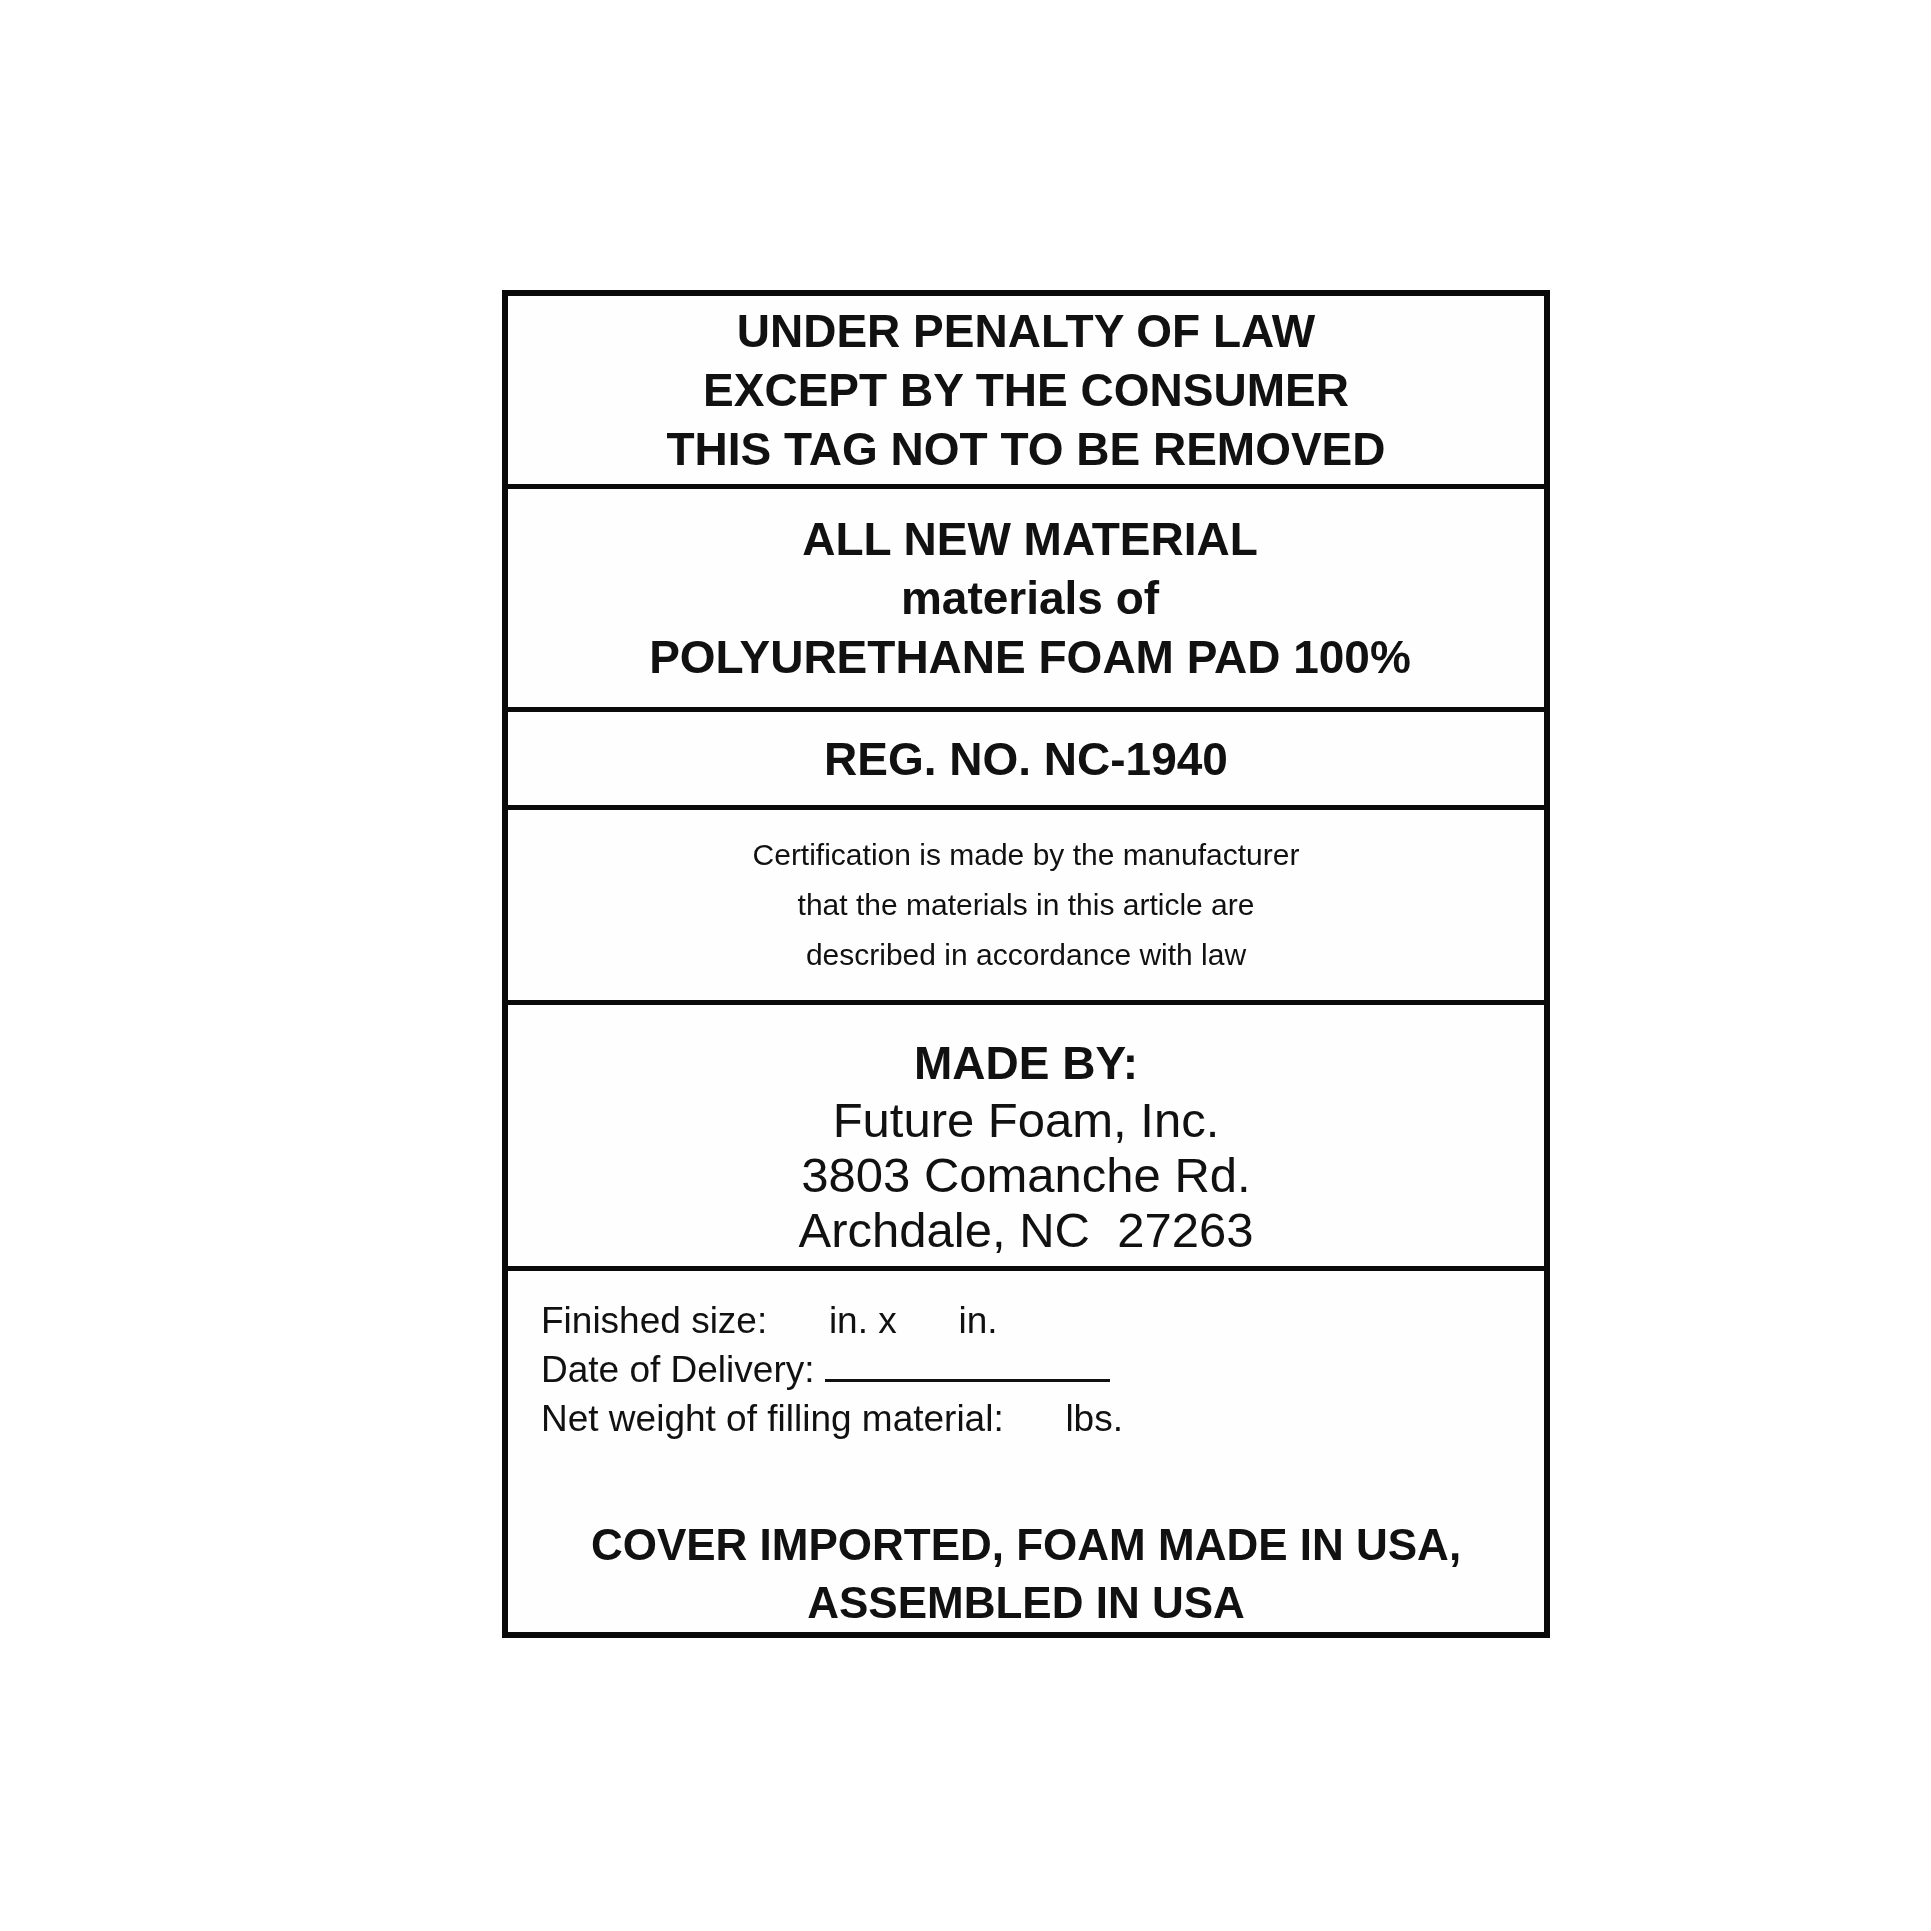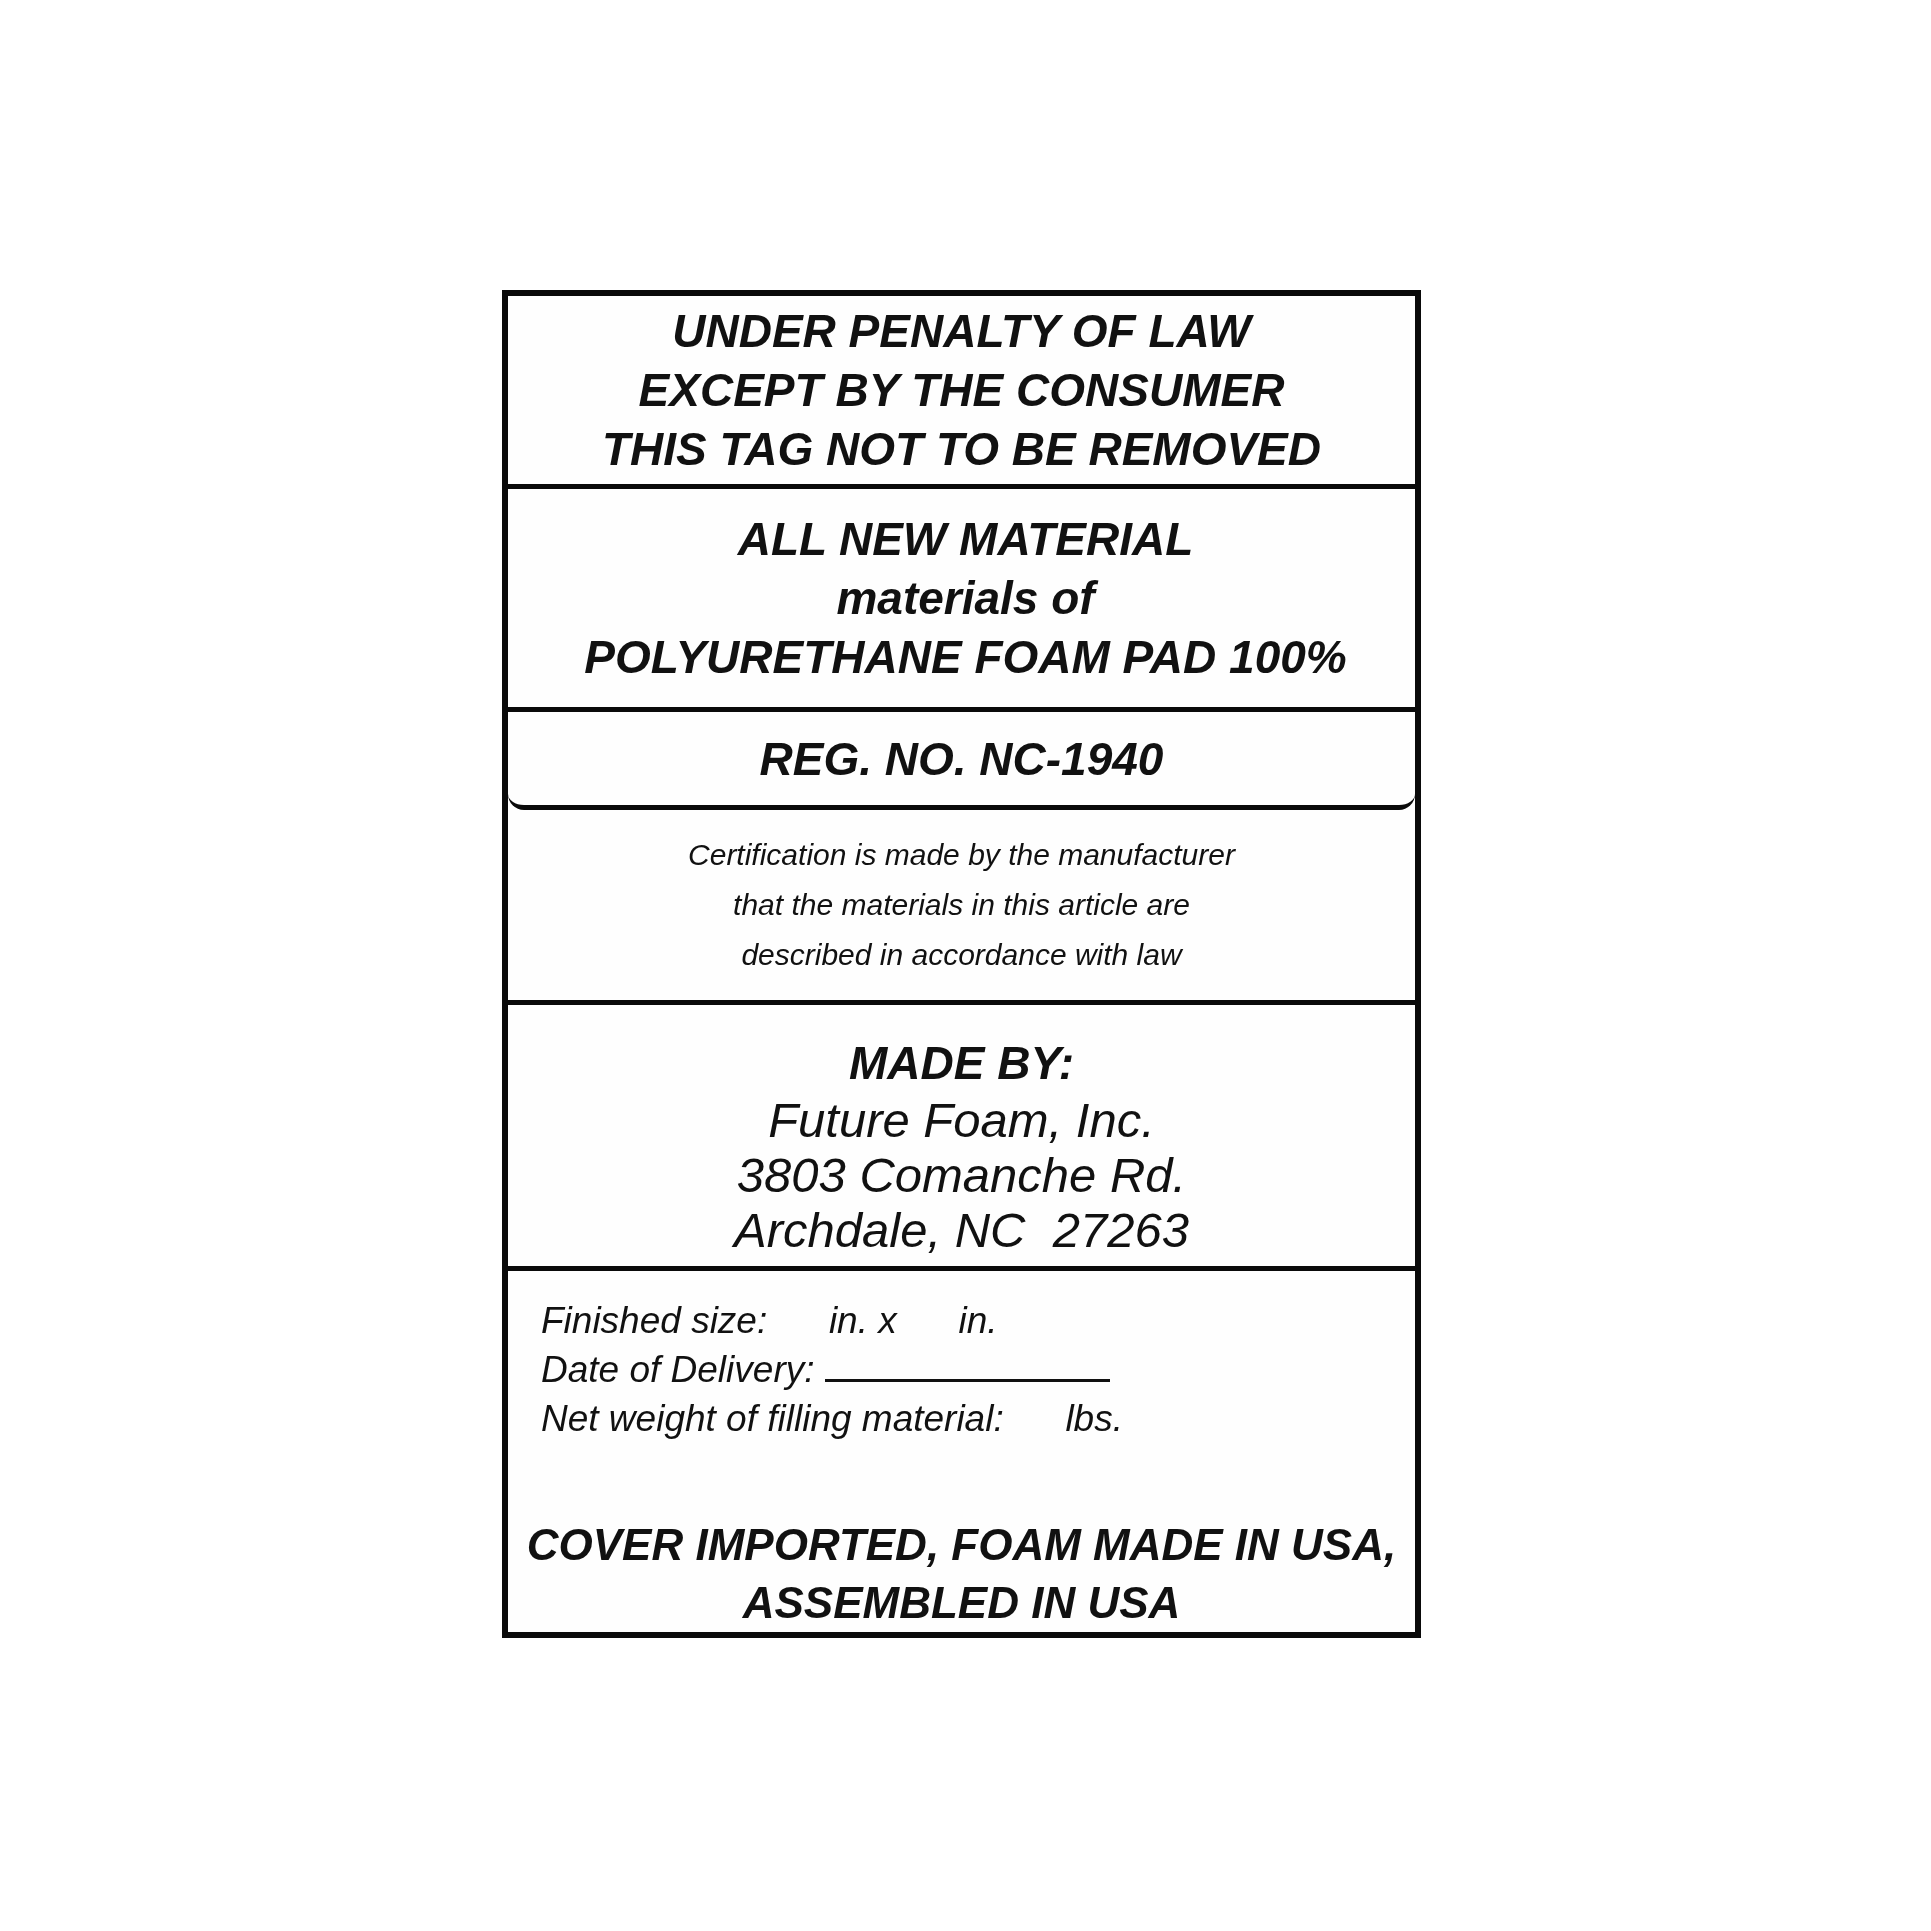--- a/index.html
+++ b/index.html
@@ -21,14 +21,13 @@
     position: absolute;
     left: 502px;
     top: 290px;
-    width: 919px;
+    width: 1048px;
     height: 1348px;
     box-sizing: border-box;
     border: 6.8px solid #0a0a0a;
     background: #fefefe;
     display: flex;
     flex-direction: column;
-    font-style: italic;
   }
   .section {
     box-sizing: border-box;

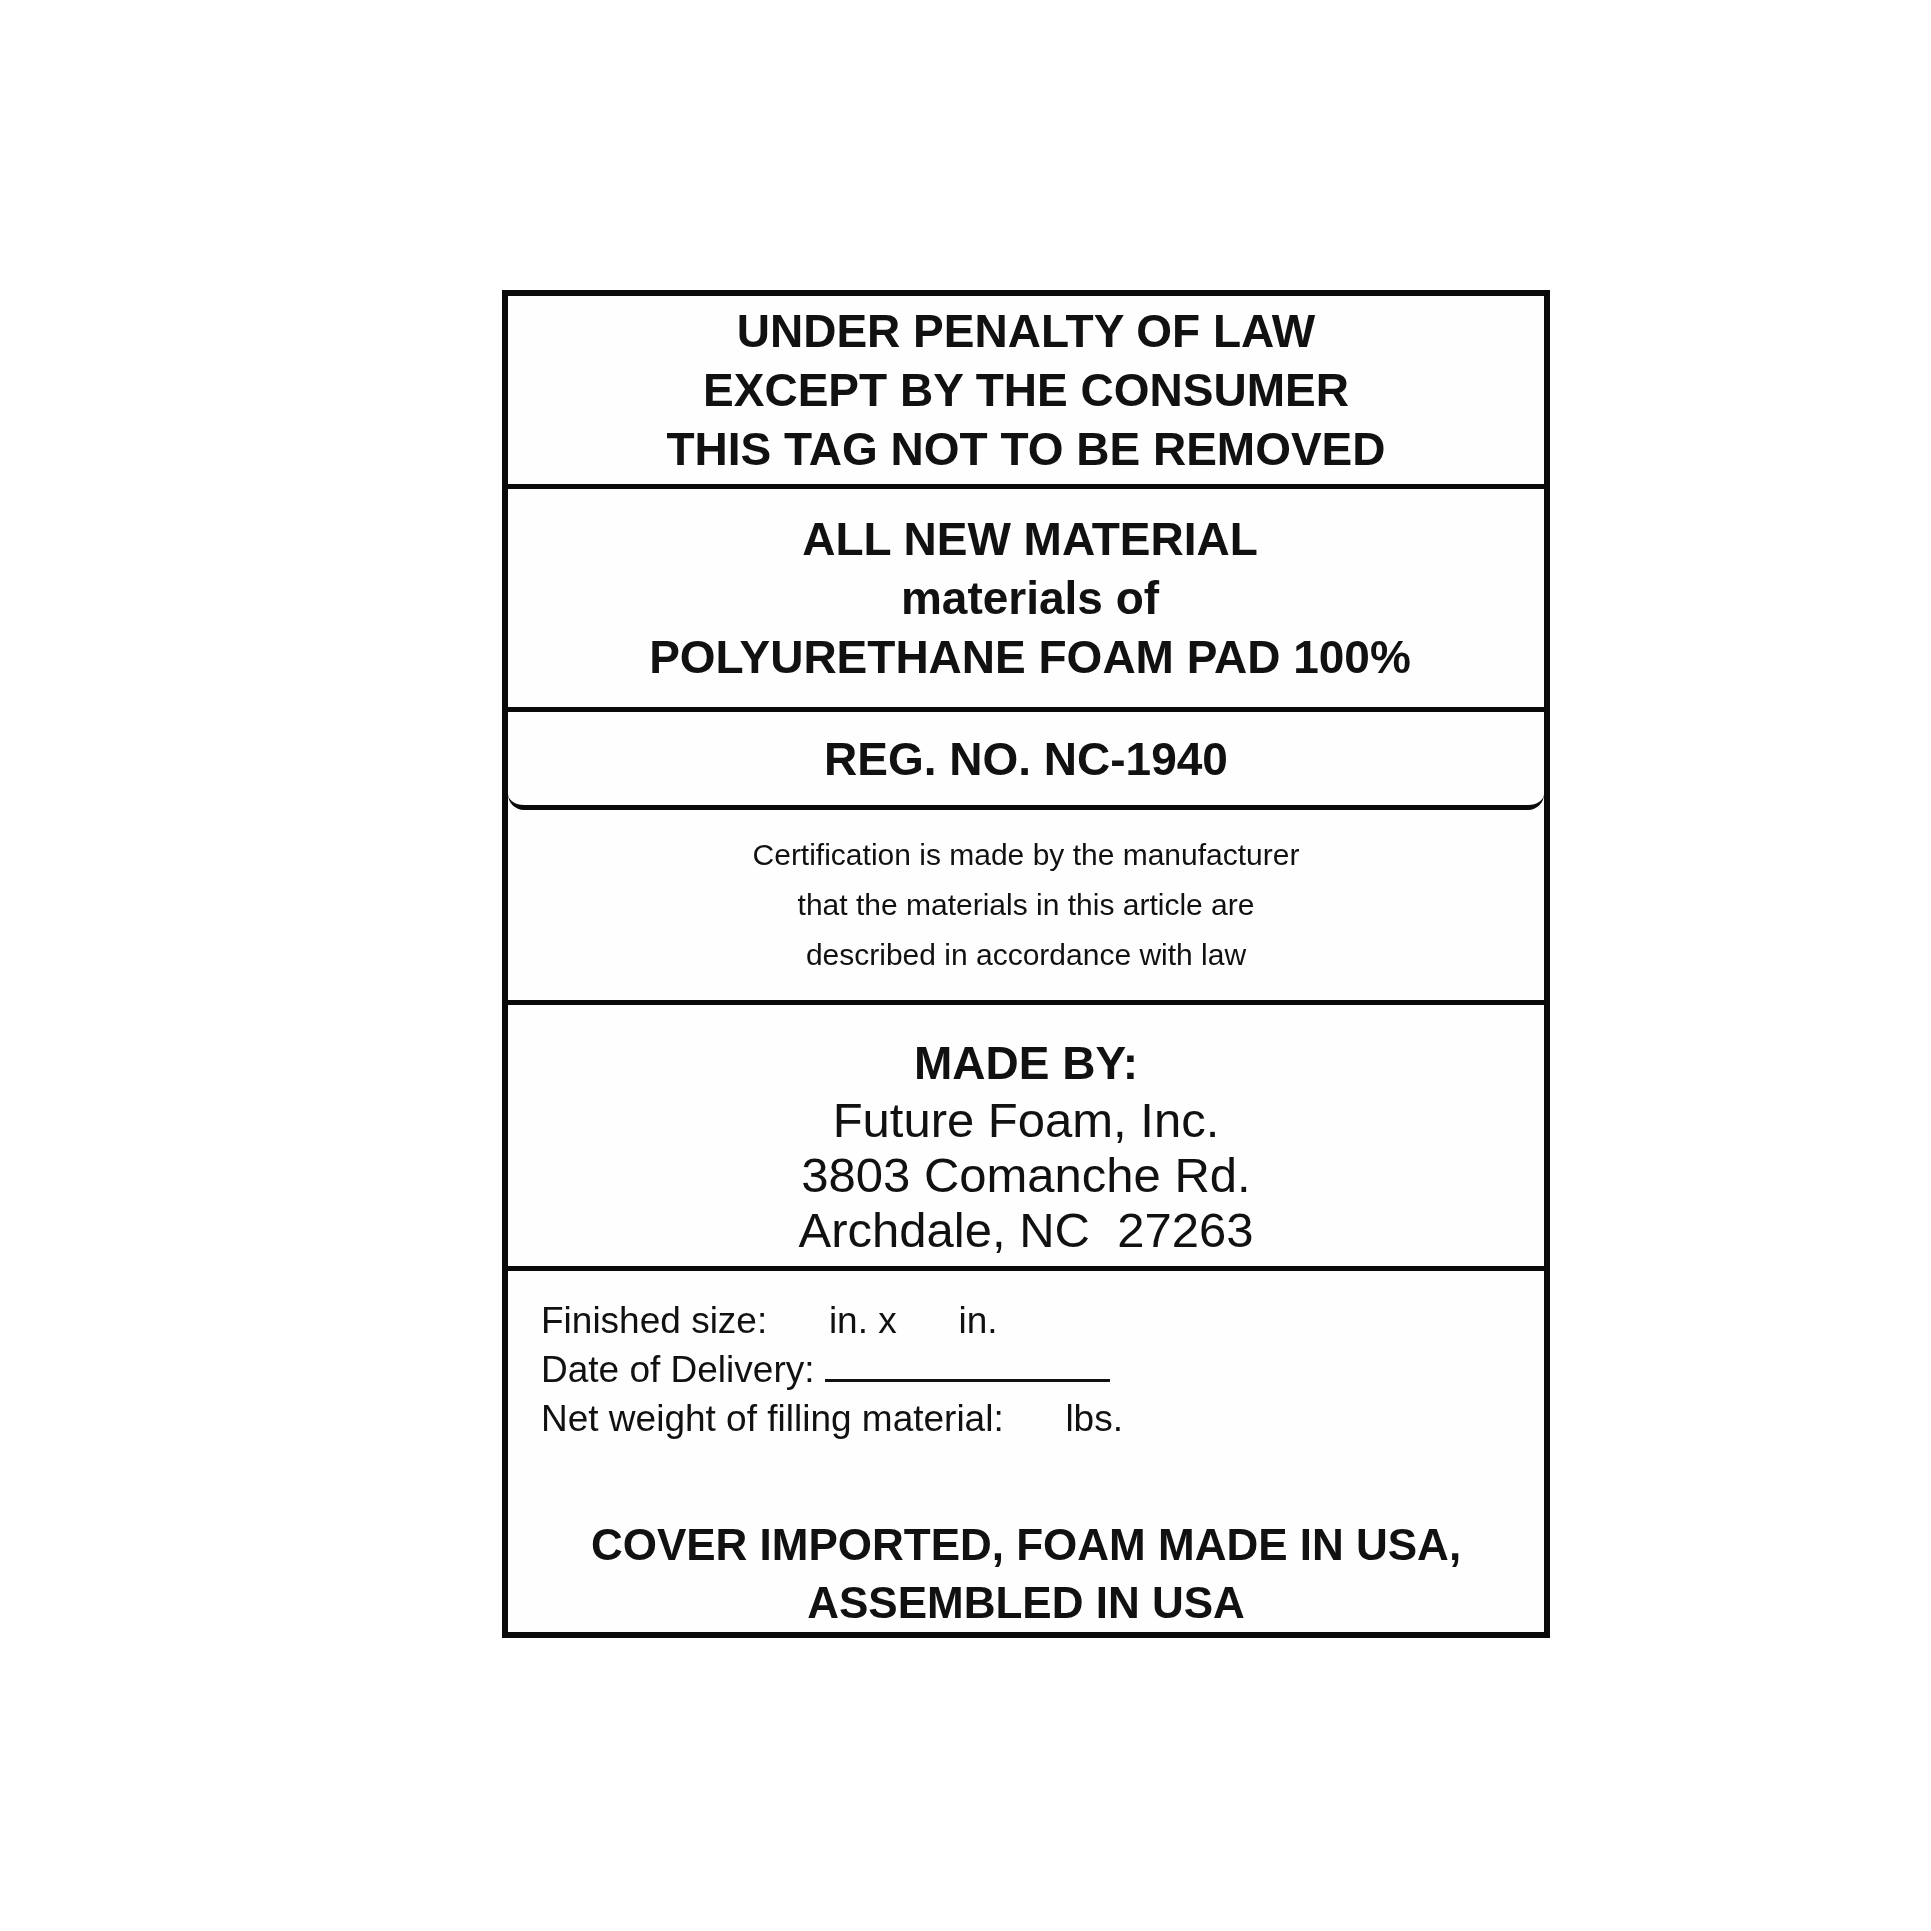--- a/index.html
+++ b/index.html
@@ -43,7 +43,7 @@
   }
   .sec-penalty   { height: 193px; }
   .sec-material  { height: 223px; padding-left: 8px; }
-  .sec-reg       { height: 98px; border-radius: 16px; }
+  .sec-reg       { height: 98px; }
   .sec-cert      { height: 195px; }
   .sec-madeby    { height: 266px; }
   .sec-details   { flex: 1 1 auto; align-items: stretch; text-align: left; }

